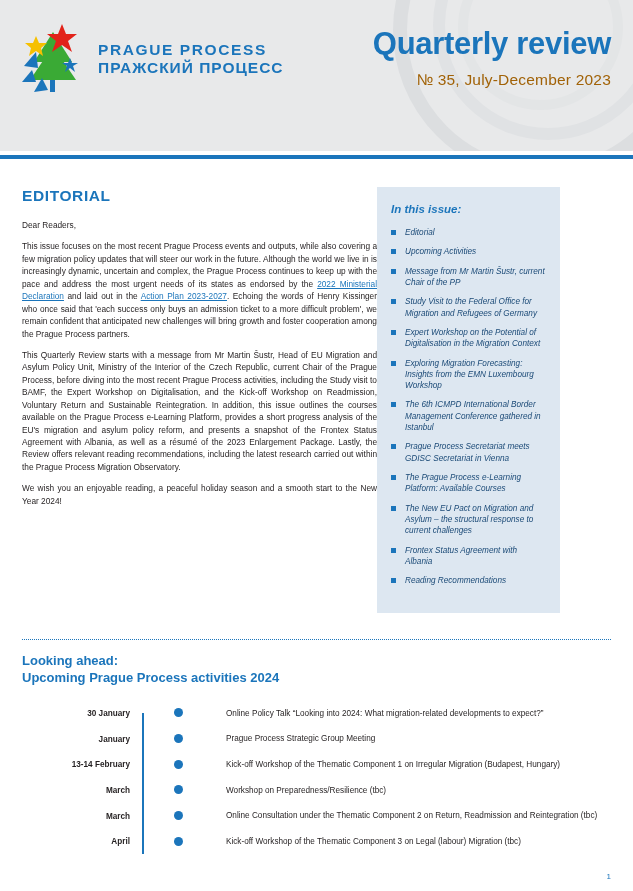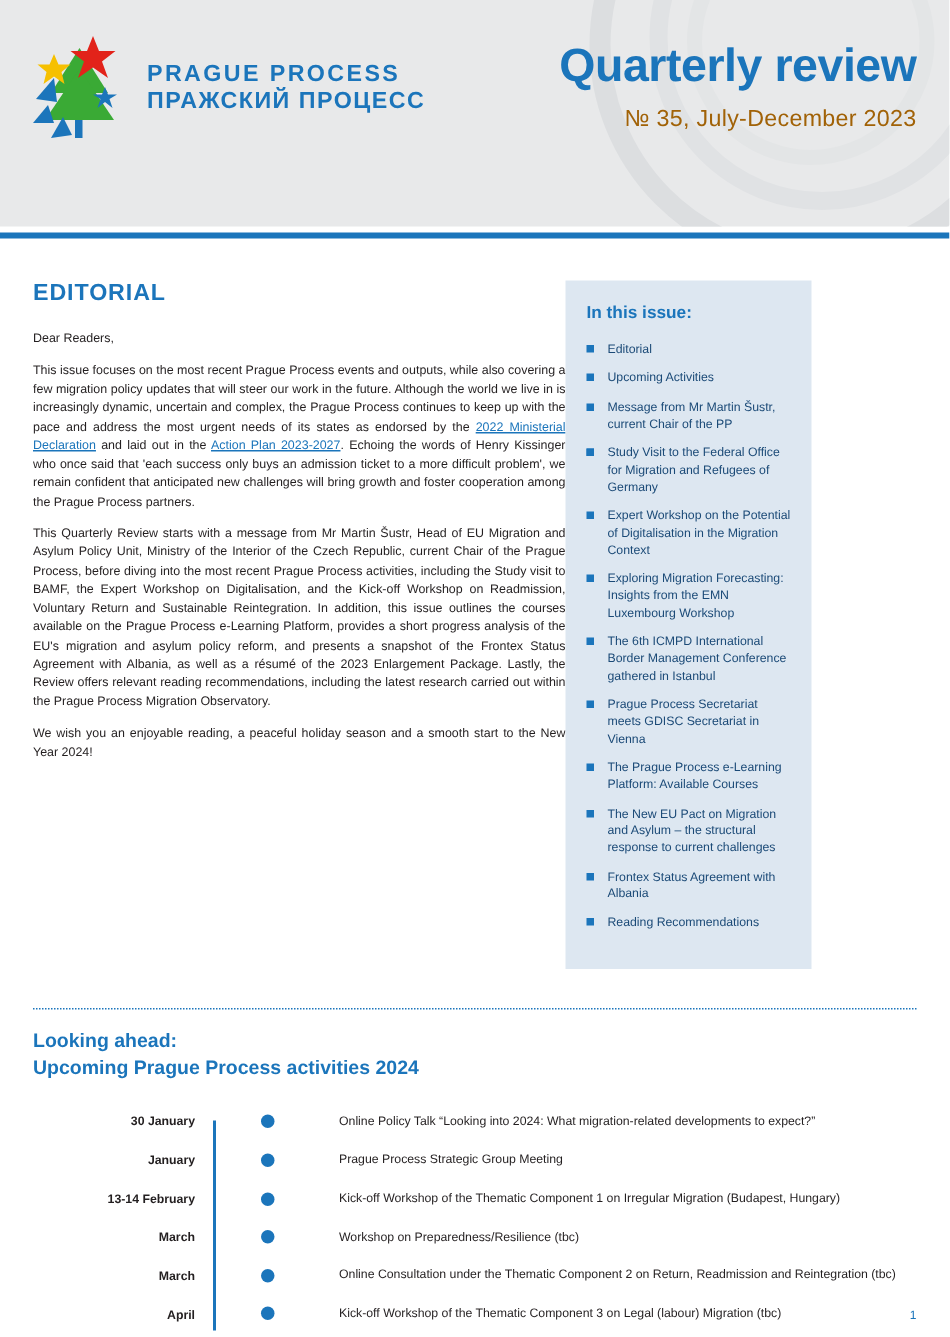--- a/index.html
+++ b/index.html
@@ -119,7 +119,8 @@
     width: 355px;
   }
   .col-right {
-    width: 164px;
+    width: 183px;
+    font-style: italic;
   }
 
   .editorial-title {

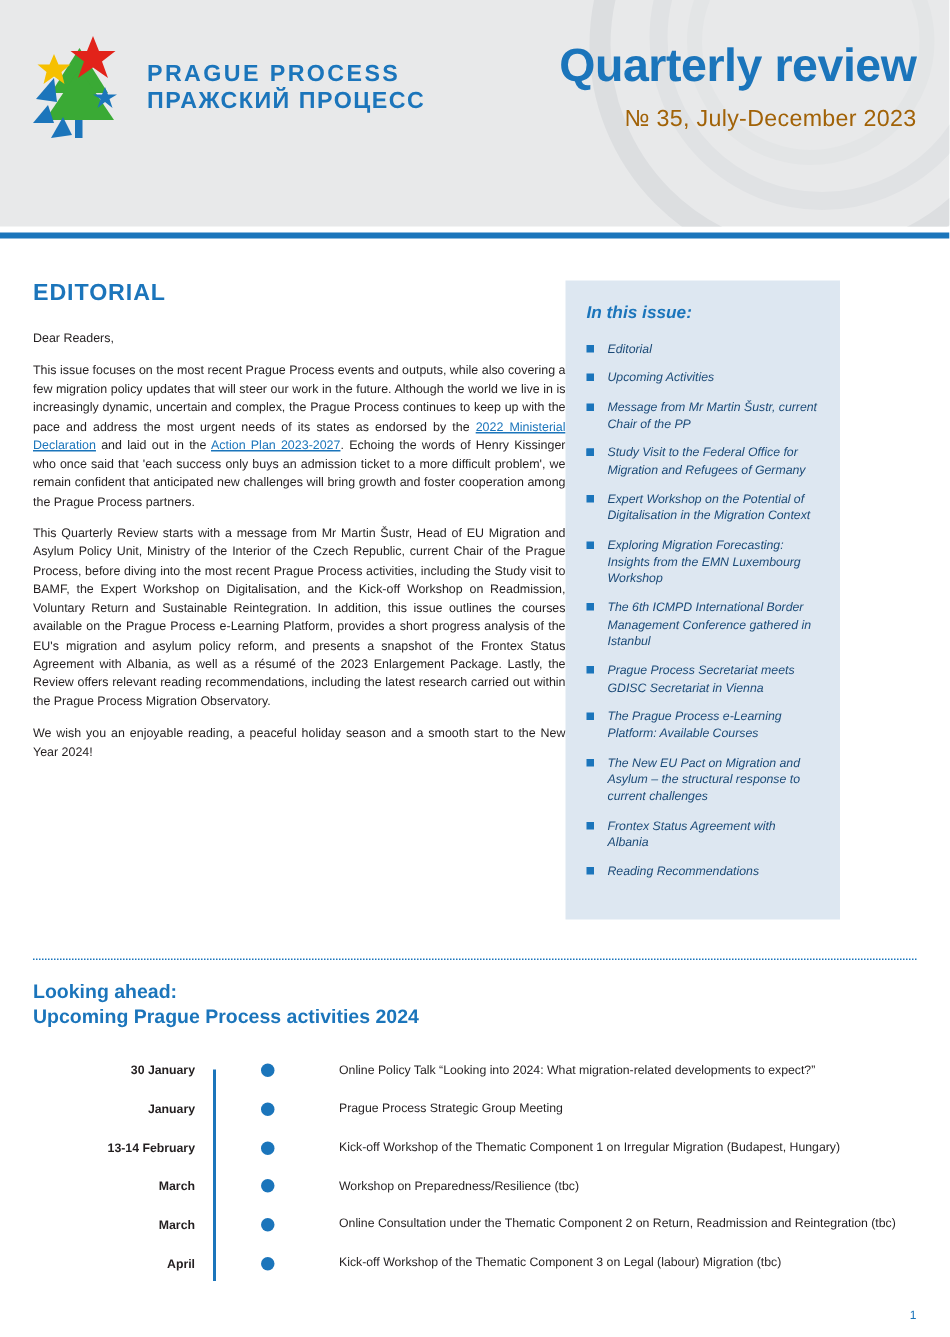--- a/index.html
+++ b/index.html
@@ -205,7 +205,7 @@
   }
   .tl-row {
     display: flex;
-    align-items: flex-end;
+    align-items: center;
     margin-bottom: 15px;
     position: relative;
     gap: 36px;

